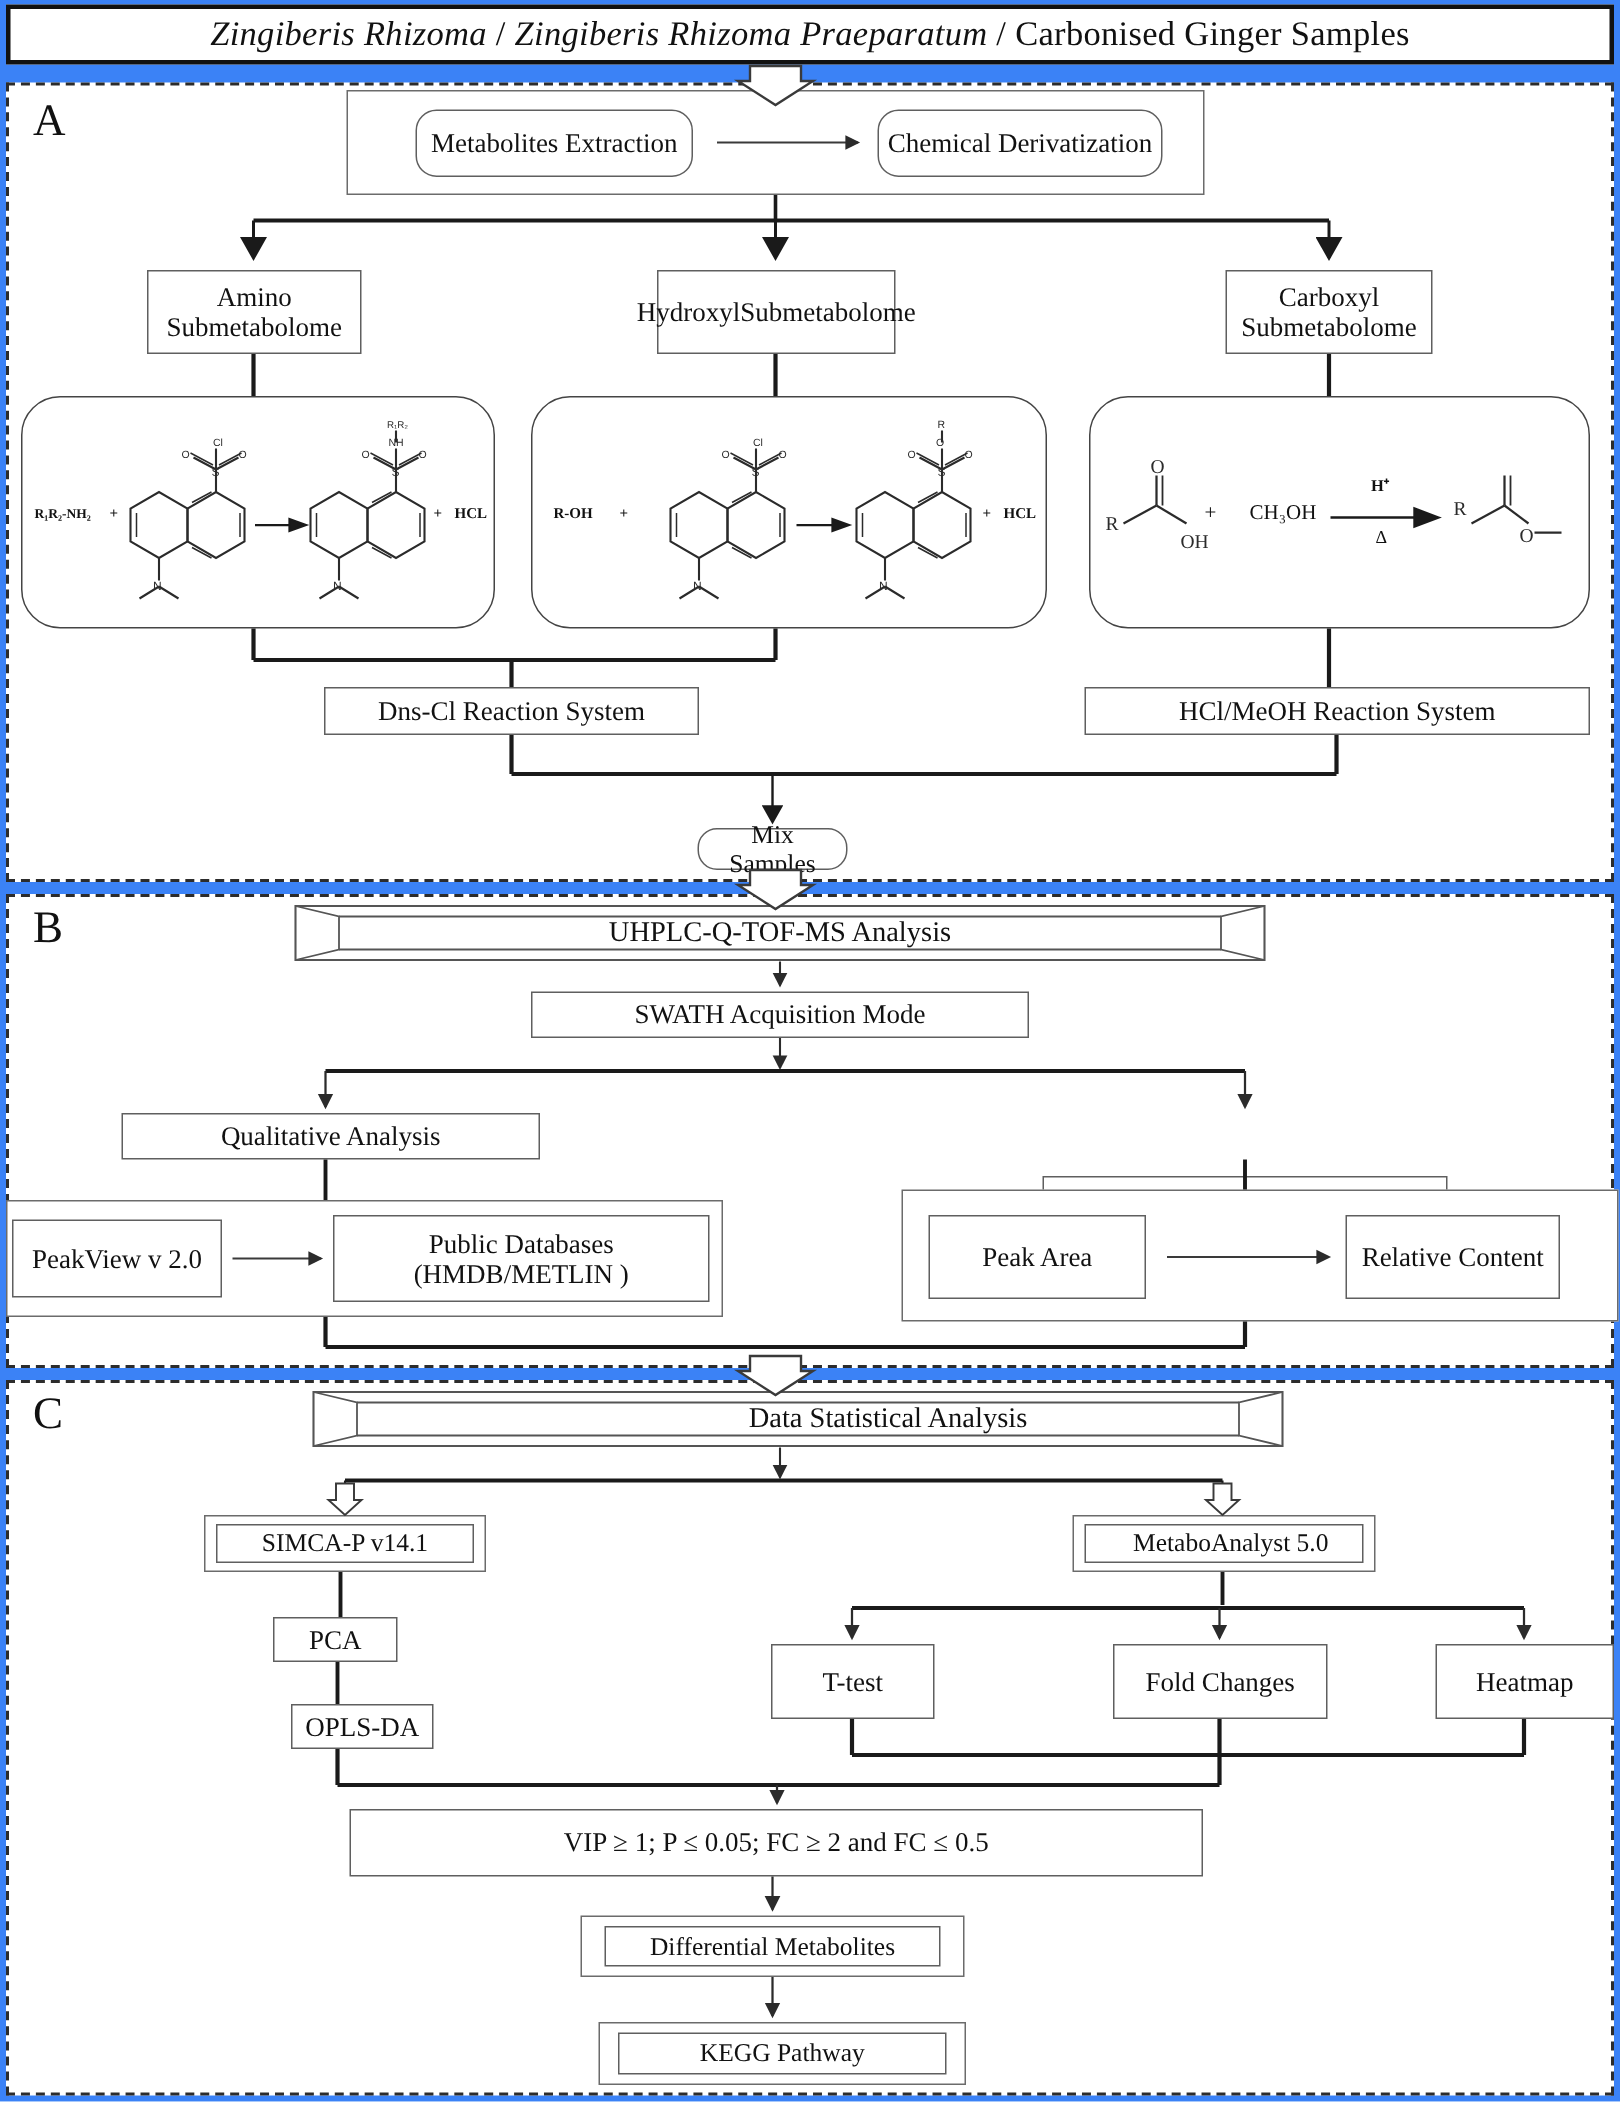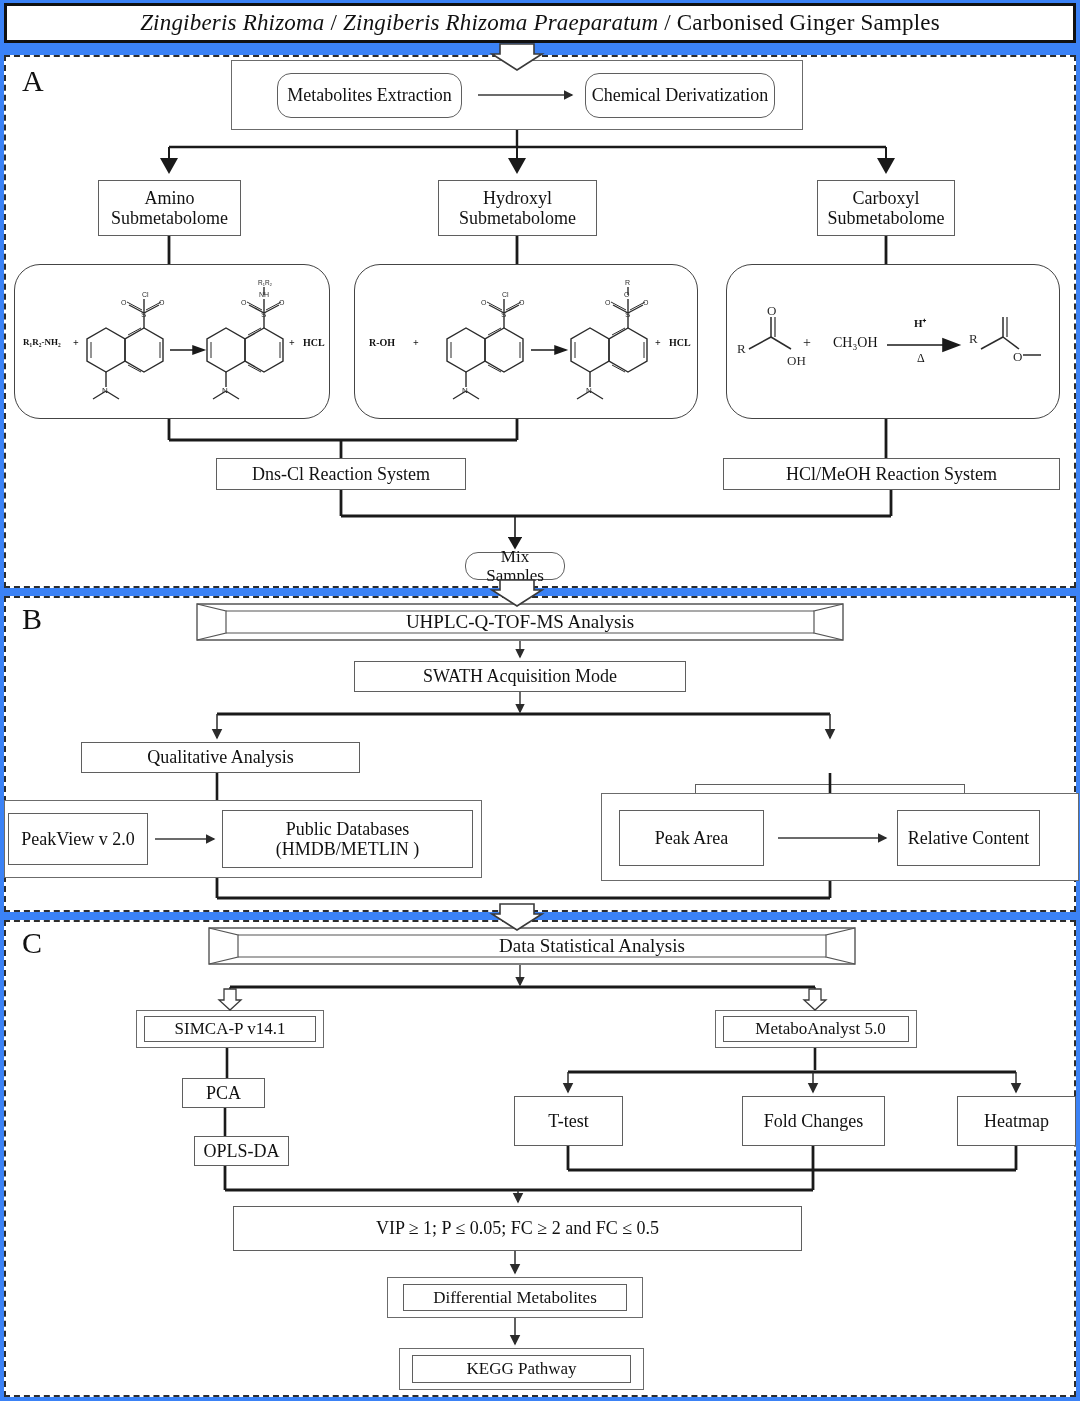--- a/index.html
+++ b/index.html
@@ -66,7 +66,7 @@
     <span>Amino</span>
     <span>Submetabolome</span>
   </div>
-  <div class="abs box" style="left:438px;top:180px;width:159px;height:56px;flex-direction:column;">
+  <div class="abs box" style="left:438px;top:180px;width:159px;height:56px;flex-direction:row;">
     <span>Hydroxyl</span>
     <span>Submetabolome</span>
   </div>

